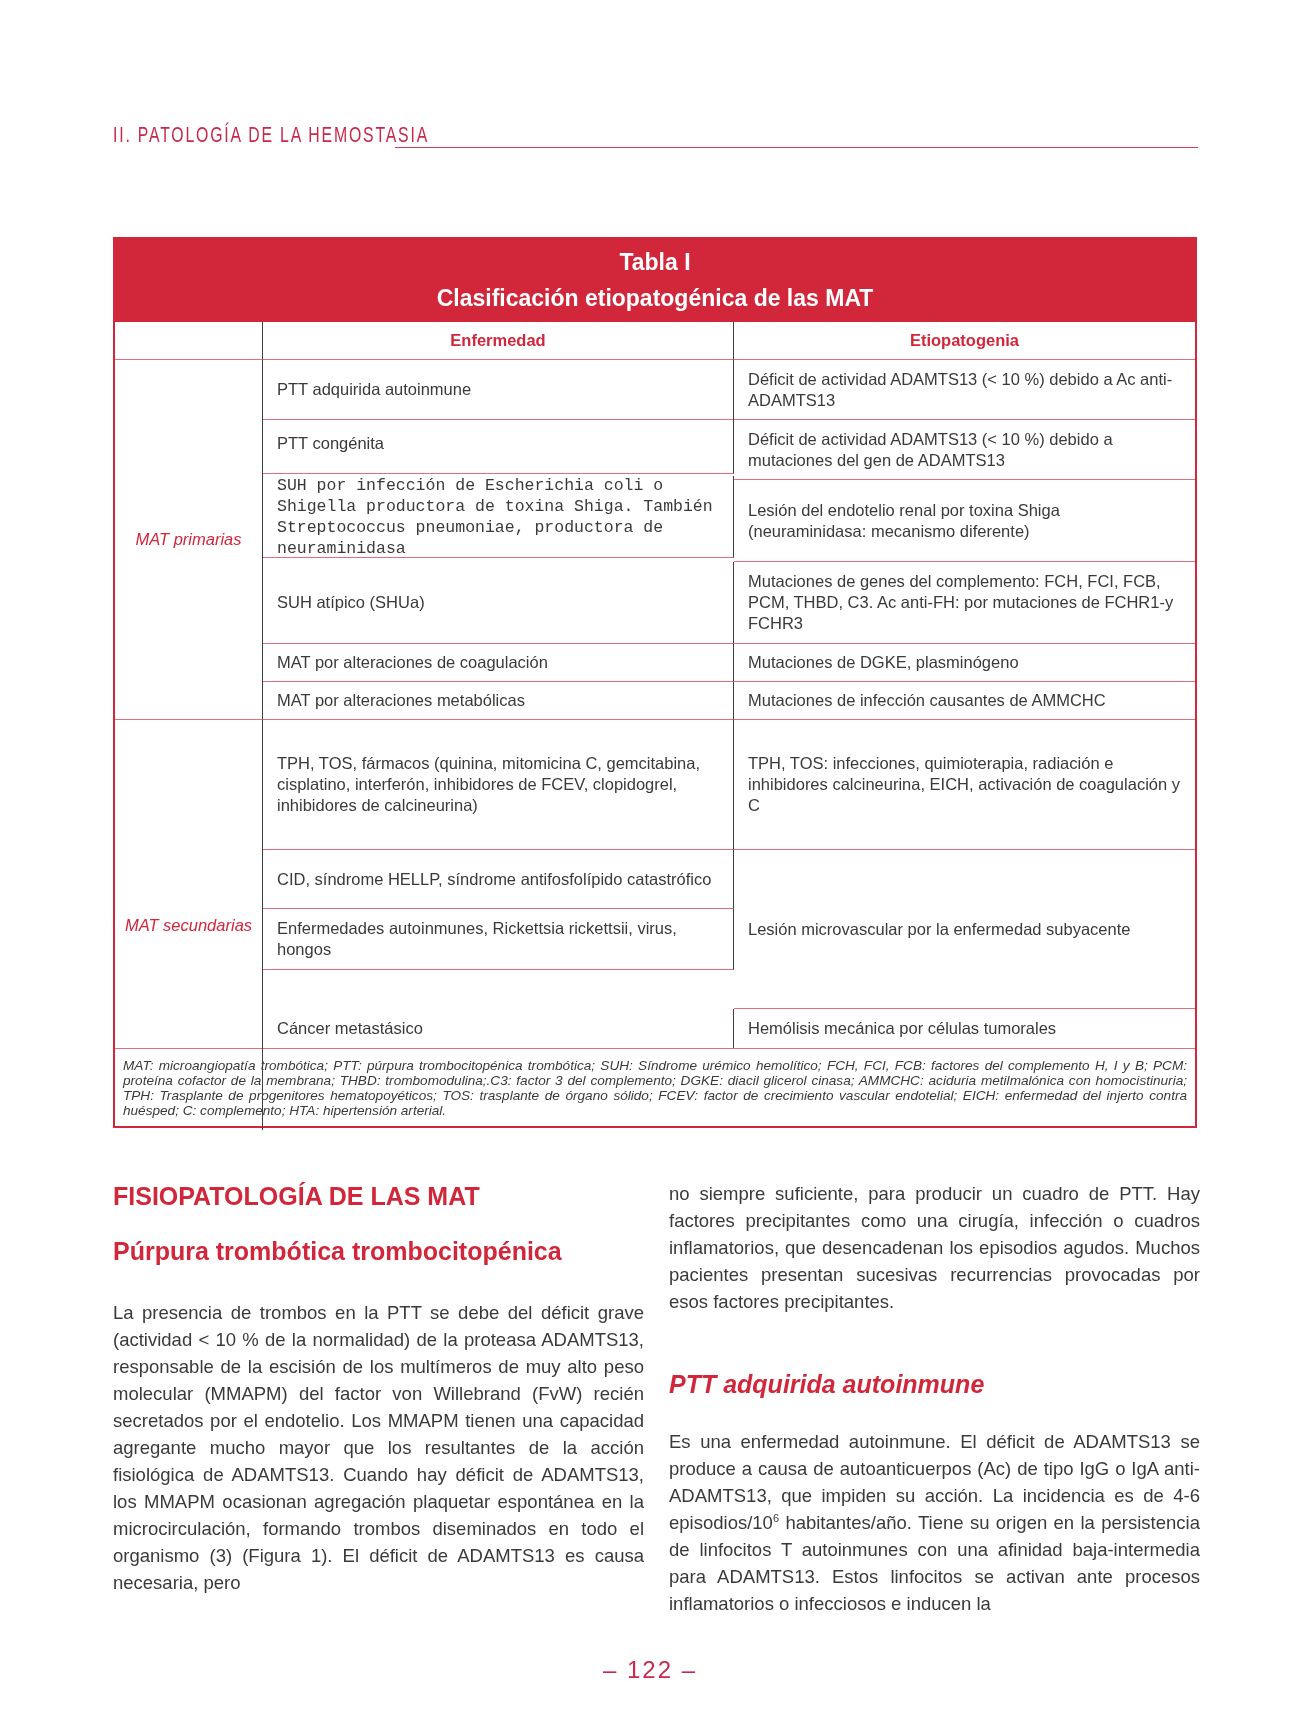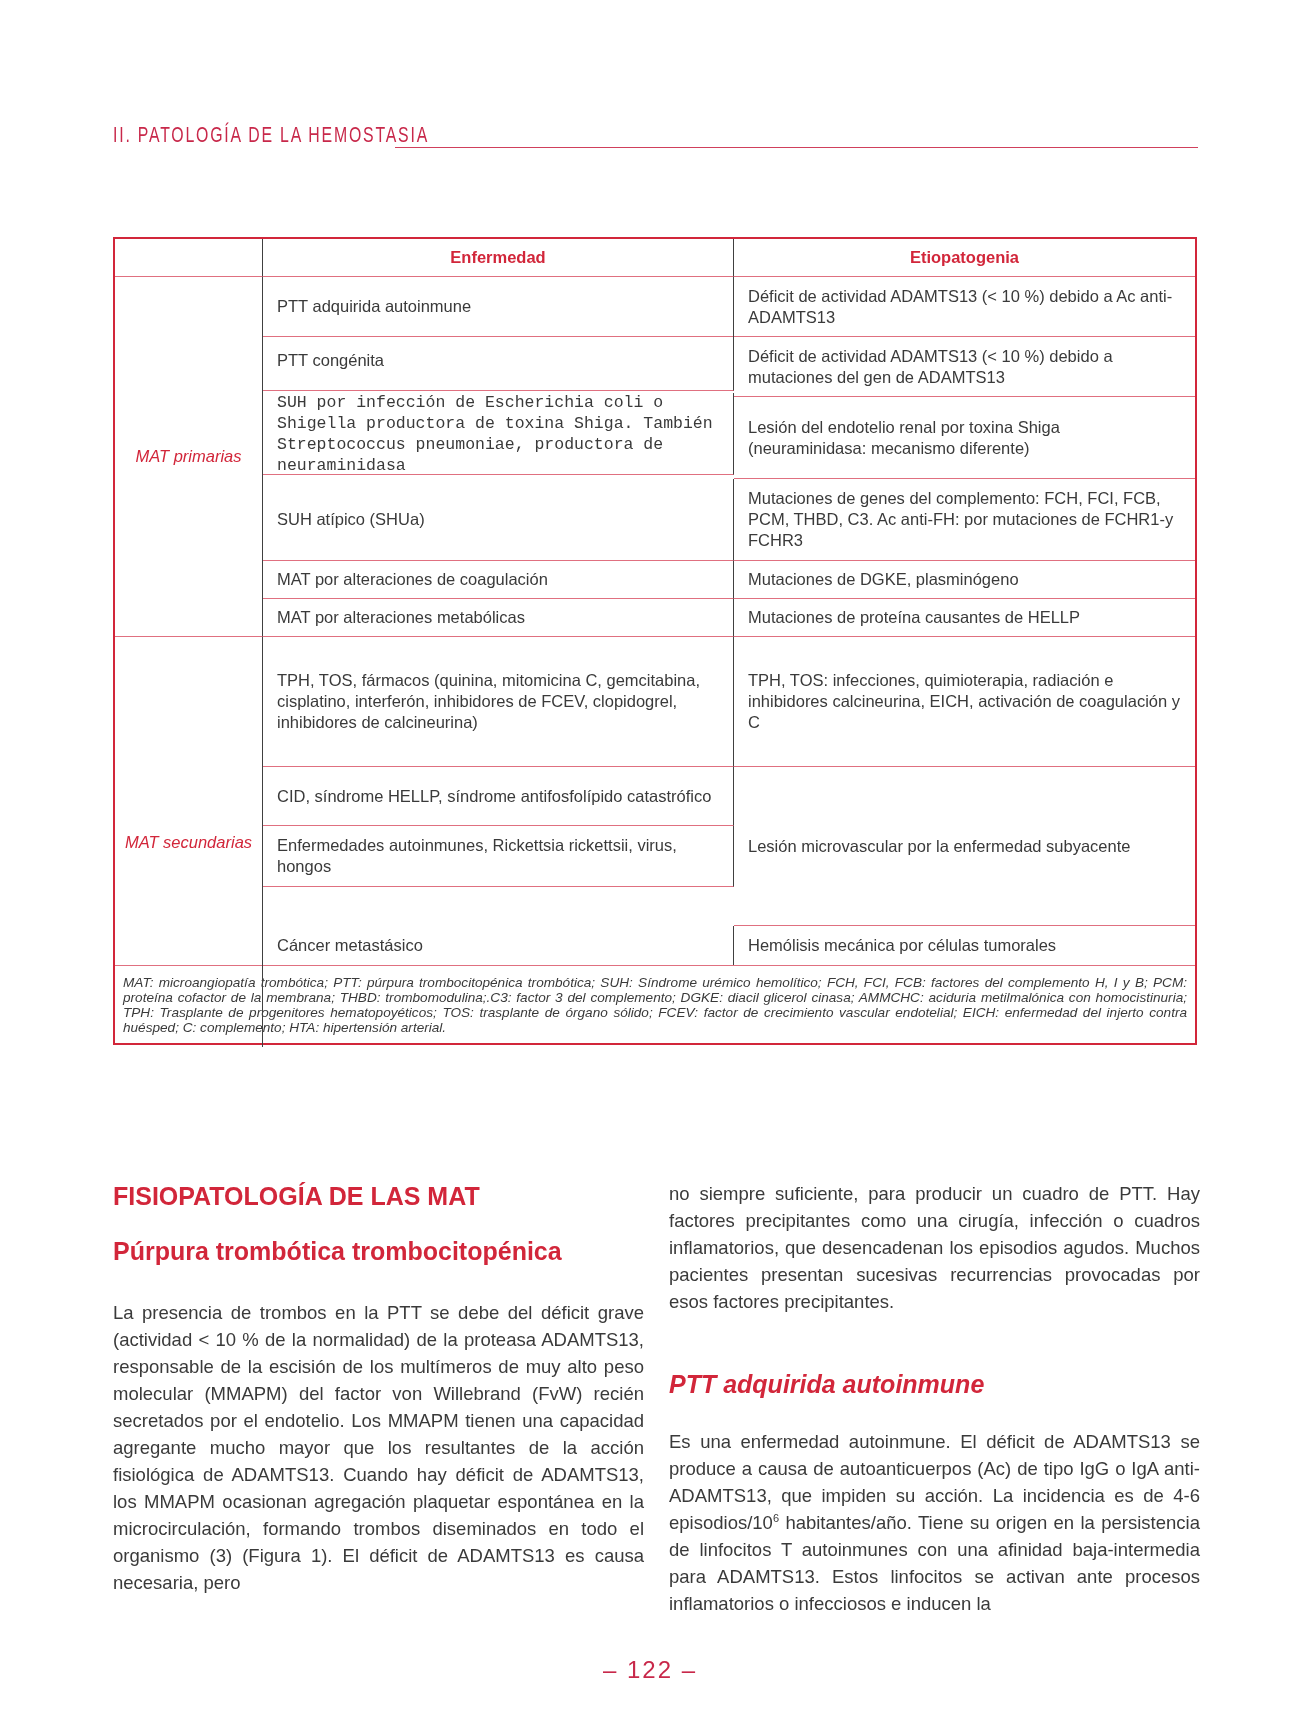--- a/index.html
+++ b/index.html
@@ -42,6 +42,10 @@
 </div>
 
 <div class="table">
+  <div class="table-head">
+    <div class="t1">Tabla I</div>
+    <div class="t2">Clasificación etiopatogénica de las MAT</div>
+  </div>
   <div class="grid">
 
     <div class="cell colhead" style="left:0;top:0;width:148px;height:38px;"></div>

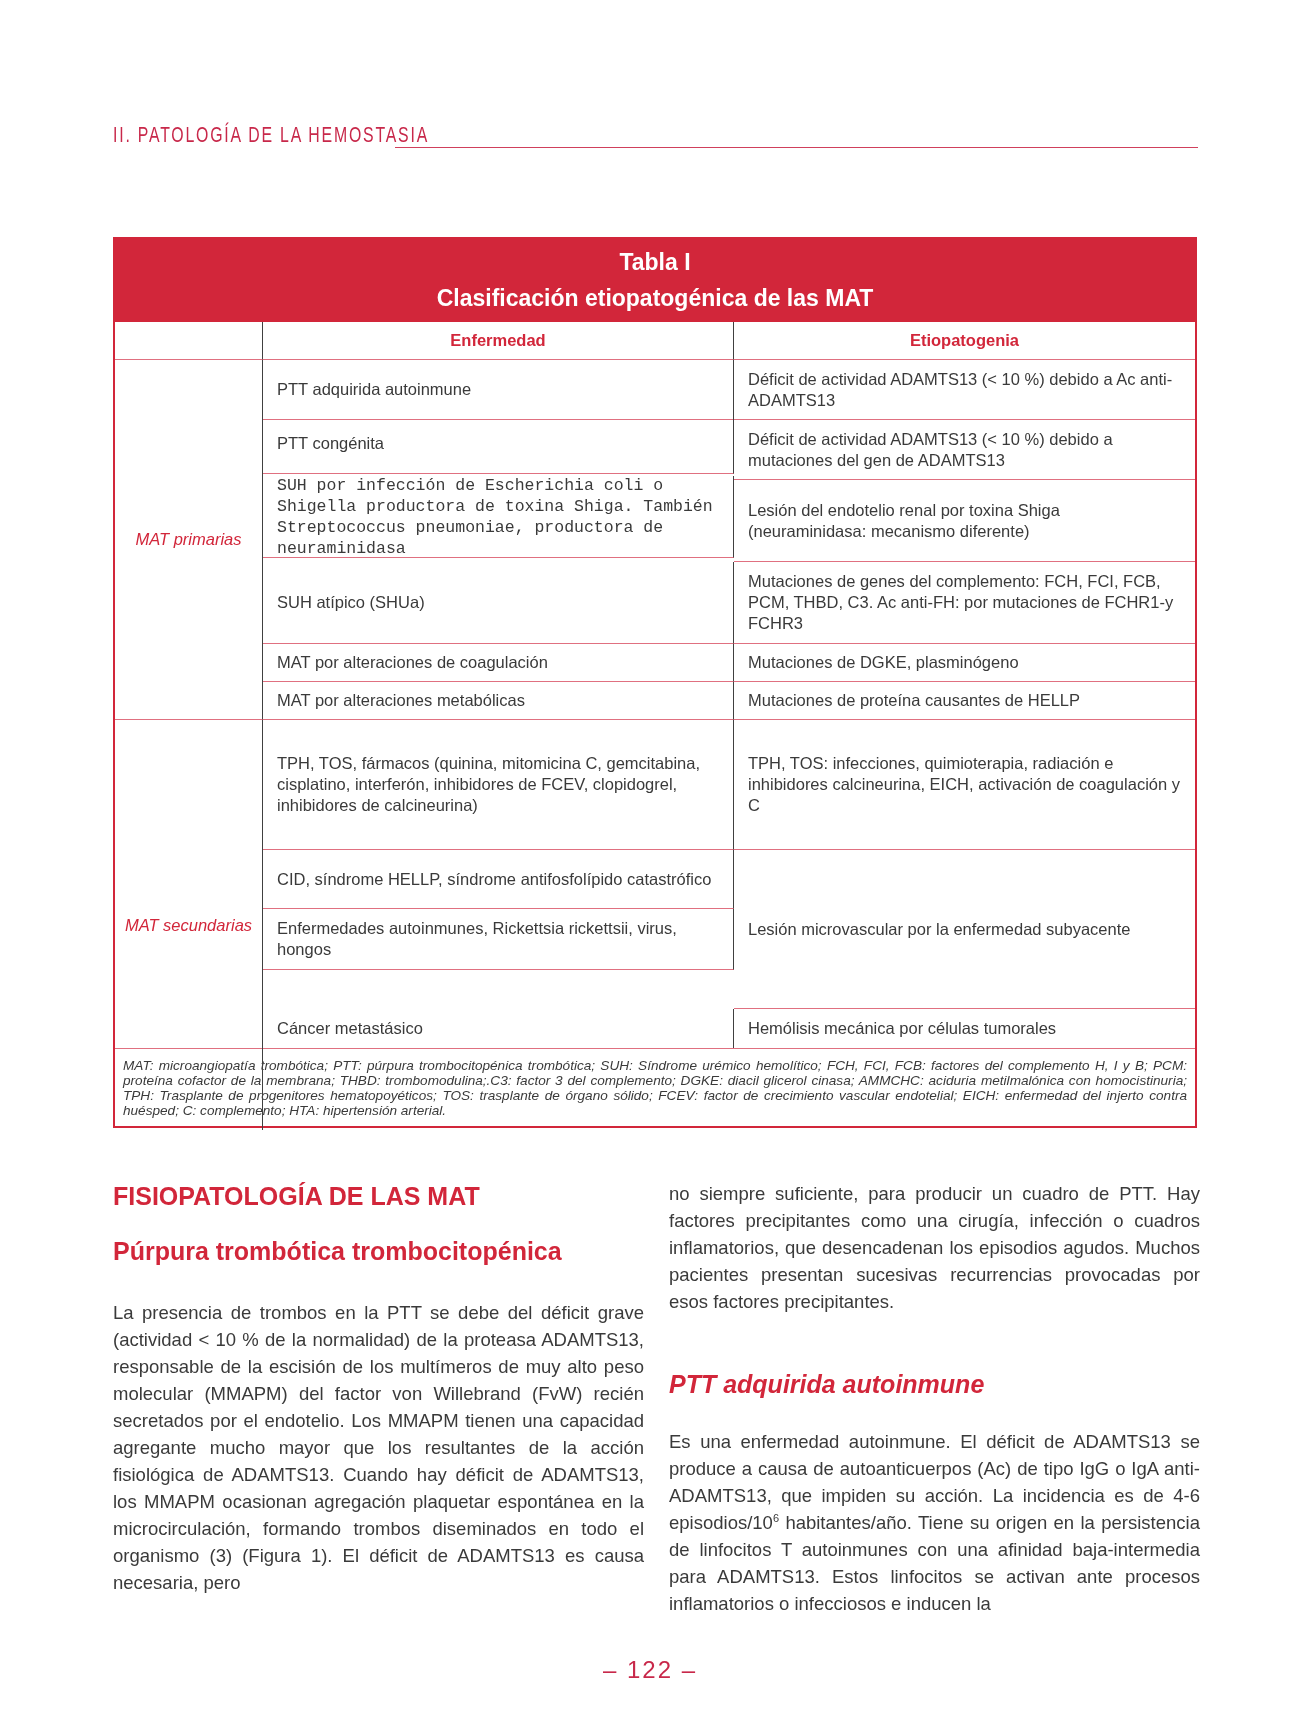--- a/index.html
+++ b/index.html
@@ -94,7 +94,7 @@
         <span class="inner">MAT por alteraciones metabólicas</span>
       </div>
     <div class="cell nb-r" style="left:619px;top:360px;width:461px;height:38px;">
-        <span class="inner">Mutaciones de proteína causantes de HELLP</span>
+        <span class="inner">Mutaciones de infección causantes de AMMCHC</span>
       </div>
 
     <div class="cell" style="left:148px;top:398px;width:471px;height:130px;">

